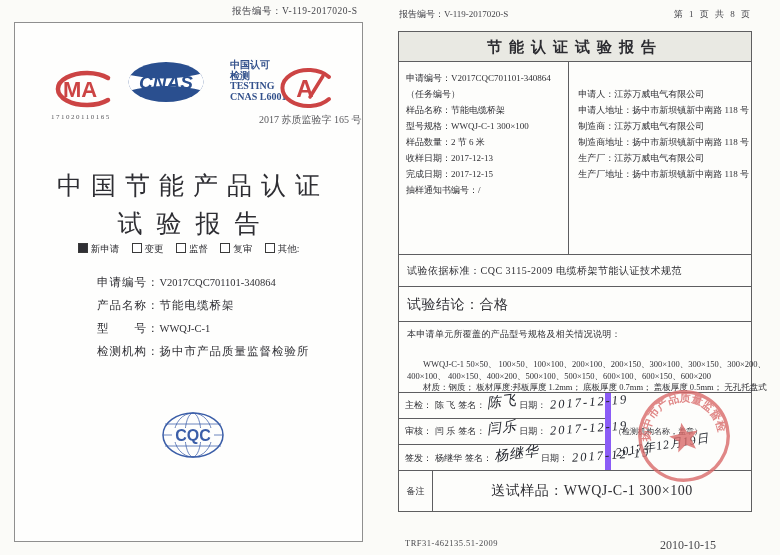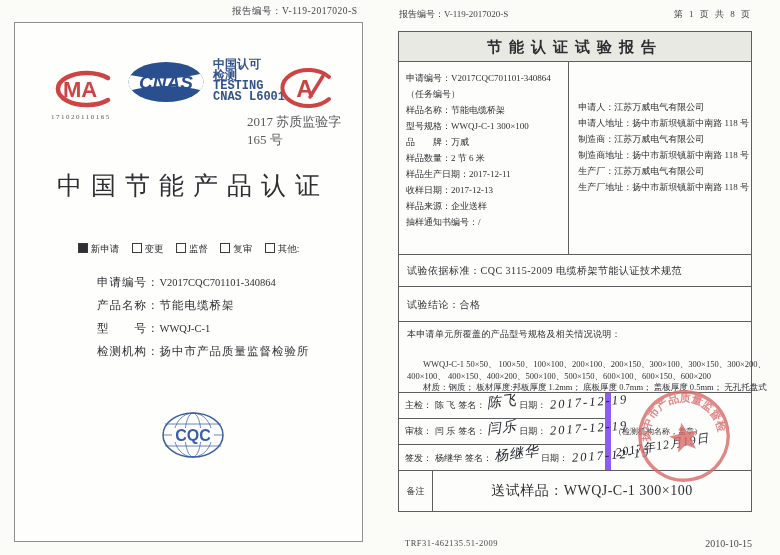--- a/index.html
+++ b/index.html
@@ -10,7 +10,7 @@
   .lp{left:14px;top:22px;width:347px;height:518px;border:1px solid #8f8f8f;background:#fefefd;}
   .lp-repno{left:232px;top:5px;font-size:9.5px;color:#44444a;letter-spacing:.5px}
   .ma-num{left:36px;top:90px;font-size:7px;letter-spacing:1.5px;color:#5a5a5e}
-  .cnas-cap{left:198px;top:37px;font-size:12px;line-height:10.5px;font-weight:bold;color:#33518c;font-family:Liberation Mono, monospace}
+  .cnas-cap{left:215px;top:37px;font-size:10px;line-height:10.5px;font-weight:bold;color:#33518c;font-family:Liberation Serif, serif}
   .cal-cap{left:232px;top:90px;font-size:13px;color:#5a5a5e;width:110px}
   .lt1{left:0;top:146px;width:100%;text-align:center;font-size:25px;letter-spacing:9px;color:#2e2e33;padding-left:9px;box-sizing:border-box}
   .lt2{left:0;top:184px;width:100%;text-align:center;font-size:25px;letter-spacing:14px;color:#2e2e33;padding-left:14px;box-sizing:border-box}

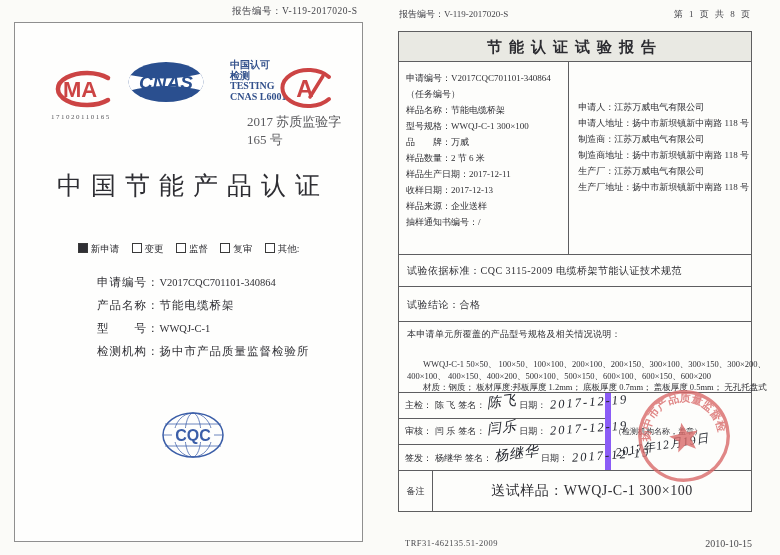--- a/index.html
+++ b/index.html
@@ -30,7 +30,7 @@
   .r-info{height:193px;display:flex}
   .info-l{width:176px;border-right:1px solid #5e5e60;box-sizing:border-box;padding:8px 2px 0 7px}
   .info-l div{line-height:16px;white-space:nowrap}
-  .info-r{flex:1;padding:37px 2px 0 9px}
+  .info-r{flex:1;padding:24px 2px 0 9px}
   .info-r div{line-height:16px;white-space:nowrap}
   .r-std{height:32px;line-height:32px;padding-left:8px;font-size:10px;letter-spacing:.5px}
   .r-con{height:35px;line-height:35px;padding-left:8px;font-size:10px;letter-spacing:.5px}

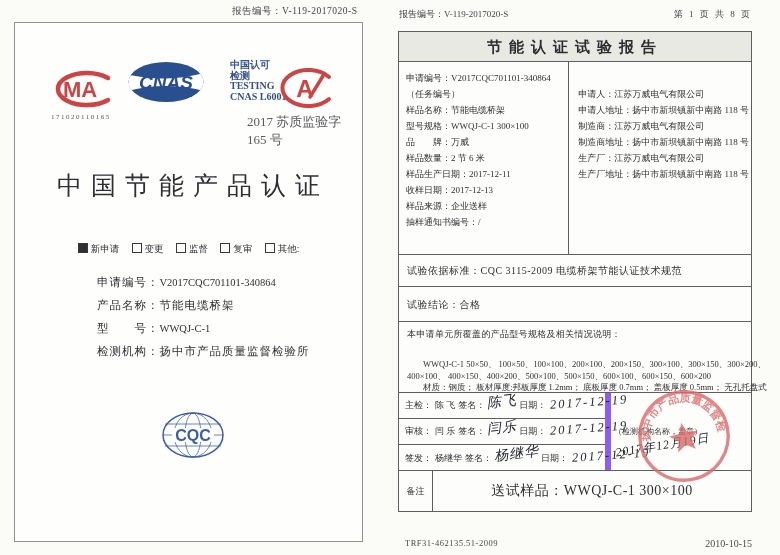--- a/index.html
+++ b/index.html
@@ -11,7 +11,7 @@
   .lp-repno{left:232px;top:5px;font-size:9.5px;color:#44444a;letter-spacing:.5px}
   .ma-num{left:36px;top:90px;font-size:7px;letter-spacing:1.5px;color:#5a5a5e}
   .cnas-cap{left:215px;top:37px;font-size:10px;line-height:10.5px;font-weight:bold;color:#33518c;font-family:Liberation Serif, serif}
-  .cal-cap{left:232px;top:90px;font-size:13px;color:#5a5a5e;width:110px}
+  .cal-cap{left:244px;top:90px;font-size:10px;color:#5a5a5e;width:110px}
   .lt1{left:0;top:146px;width:100%;text-align:center;font-size:25px;letter-spacing:9px;color:#2e2e33;padding-left:9px;box-sizing:border-box}
   .lt2{left:0;top:184px;width:100%;text-align:center;font-size:25px;letter-spacing:14px;color:#2e2e33;padding-left:14px;box-sizing:border-box}
   .cbrow{left:0;top:220px;width:100%;text-align:center;font-size:9.5px;color:#2f2f34}

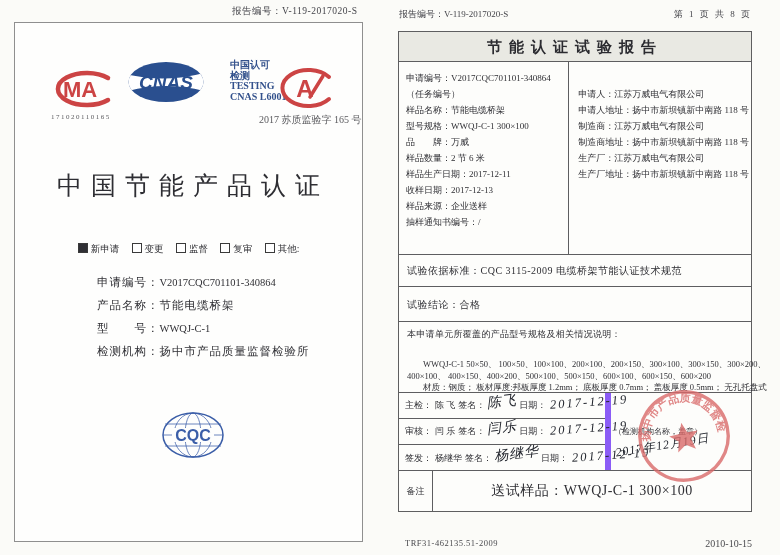--- a/index.html
+++ b/index.html
@@ -138,7 +138,6 @@
       <div>（任务编号）</div>
       <div>样品名称：节能电缆桥架</div>
       <div>型号规格：WWQJ-C-1 300×100</div>
-      <div>品　　牌：万威</div>
       <div>样品数量：2 节 6 米</div>
       <div>样品生产日期：2017-12-11</div>
       <div>收样日期：2017-12-13</div>

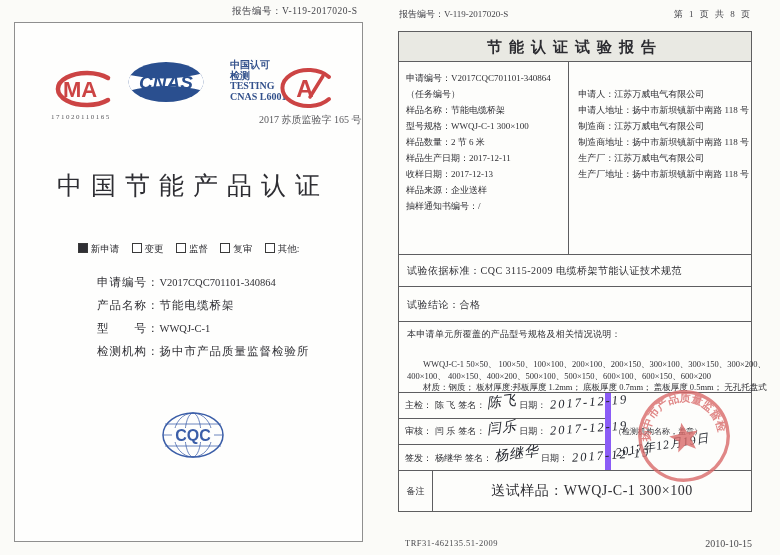--- a/index.html
+++ b/index.html
@@ -139,7 +139,6 @@
       <div>样品名称：节能电缆桥架</div>
       <div>型号规格：WWQJ-C-1 300×100</div>
       <div>样品数量：2 节 6 米</div>
-      <div>样品生产日期：2017-12-11</div>
       <div>收样日期：2017-12-13</div>
       <div>样品来源：企业送样</div>
       <div>抽样通知书编号：/</div>

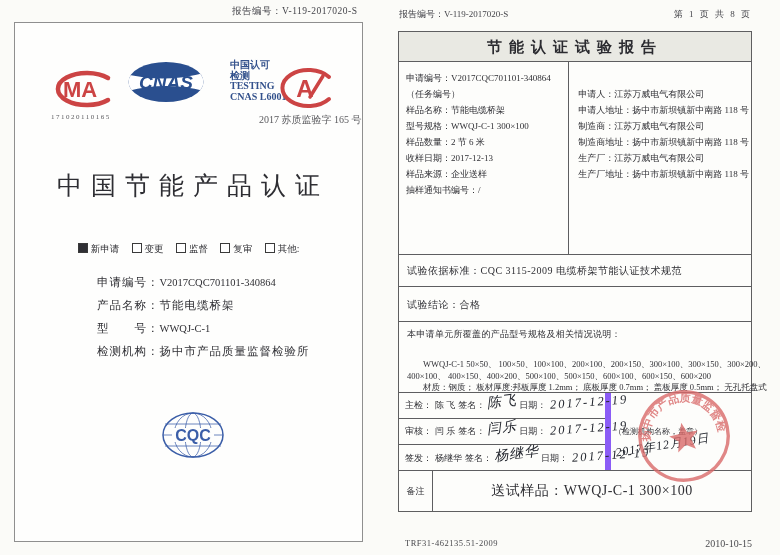--- a/index.html
+++ b/index.html
@@ -140,6 +140,7 @@
       <div>型号规格：WWQJ-C-1 300×100</div>
       <div>样品数量：2 节 6 米</div>
       <div>收样日期：2017-12-13</div>
+      <div>完成日期：2017-12-15</div>
       <div>样品来源：企业送样</div>
       <div>抽样通知书编号：/</div>
     </div>

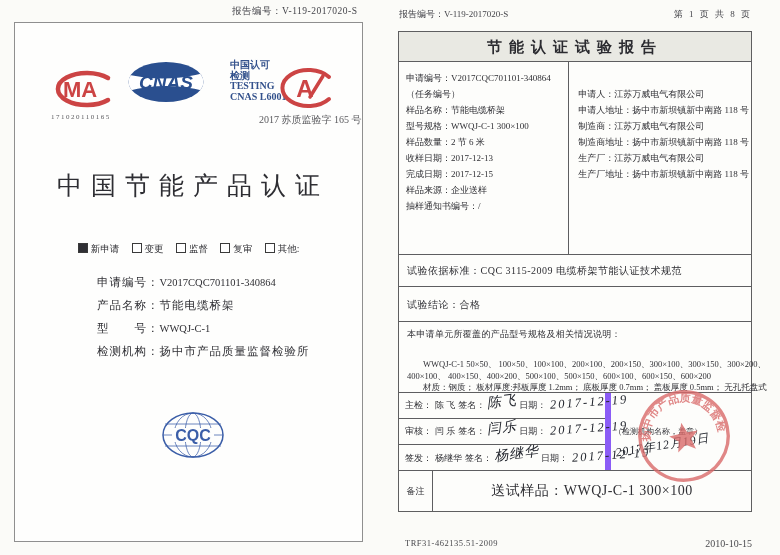--- a/index.html
+++ b/index.html
@@ -141,7 +141,6 @@
       <div>样品数量：2 节 6 米</div>
       <div>收样日期：2017-12-13</div>
       <div>完成日期：2017-12-15</div>
-      <div>样品来源：企业送样</div>
       <div>抽样通知书编号：/</div>
     </div>
     <div class="info-r">

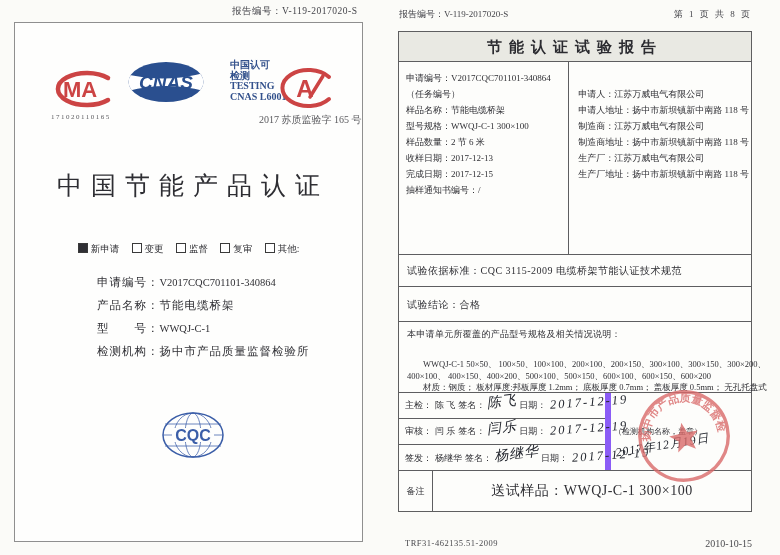--- a/index.html
+++ b/index.html
@@ -97,6 +97,7 @@
   <div class="abs cal-cap">2017 苏质监验字 165 号</div>
 
   <div class="abs lt1">中国节能产品认证</div>
+  <div class="abs lt2">试验报告</div>
 
   <div class="abs cbrow">
     <span class="it"><span class="cb checked"></span><span>新申请</span></span>

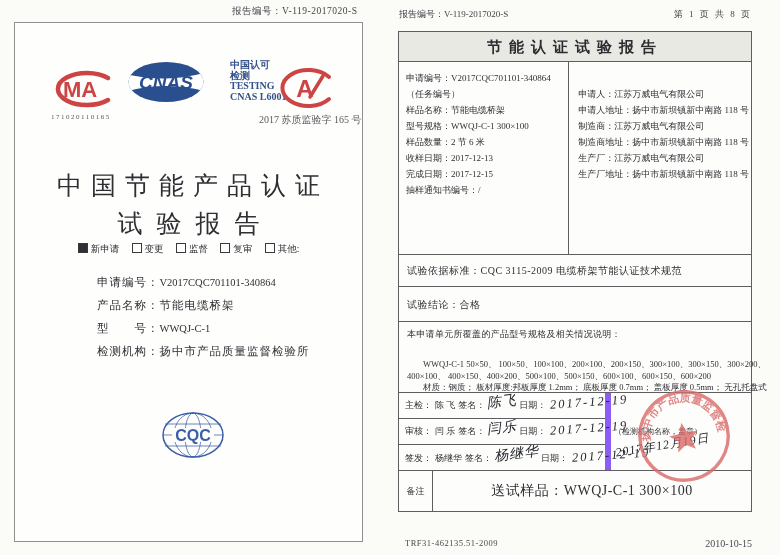--- a/index.html
+++ b/index.html
@@ -33,7 +33,7 @@
   .info-r{flex:1;padding:24px 2px 0 9px}
   .info-r div{line-height:16px;white-space:nowrap}
   .r-std{height:32px;line-height:32px;padding-left:8px;font-size:10px;letter-spacing:.5px}
-  .r-con{height:35px;line-height:35px;padding-left:8px;font-size:10px;letter-spacing:.5px}
+  .r-con{height:35px;line-height:35px;padding-left:8px;font-size:14px;letter-spacing:.5px}
   .r-cov{height:71px;padding:6px 8px 0;box-sizing:border-box}
   .cov-t{font-size:9px;margin-bottom:18px;letter-spacing:.3px}
   .cov-l{font-size:8.5px;line-height:11.5px;white-space:nowrap}

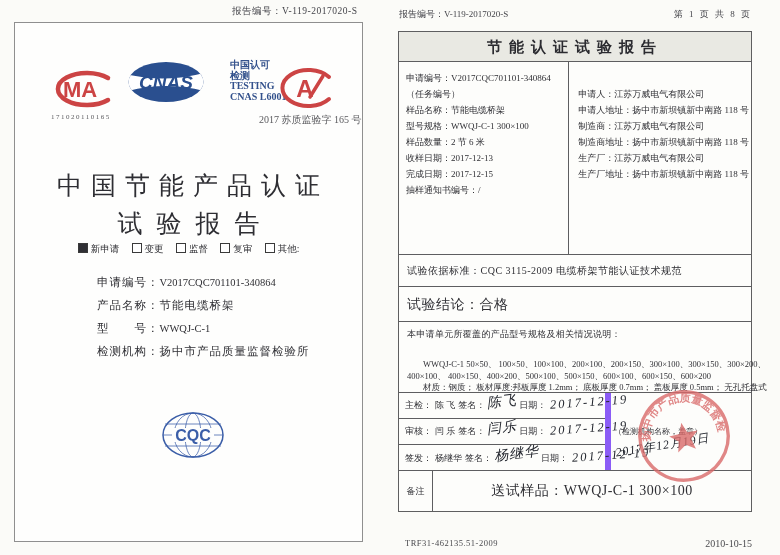--- a/index.html
+++ b/index.html
@@ -53,7 +53,7 @@
   .rm-l{width:34px;border-right:1px solid #5e5e60;box-sizing:border-box;display:flex;align-items:center;justify-content:center}
   .rm-v{flex:1;text-align:center;padding-top:11px;font-size:14px;letter-spacing:.5px}
   .foot-l{left:405px;top:538px;font-size:8.5px;color:#4a4a4e;letter-spacing:.5px}
-  .foot-r{left:660px;top:538px;width:92px;text-align:right;font-size:10px;color:#4a4a4e}
+  .foot-r{left:660px;top:538px;width:92px;font-size:12px;color:#4a4a4e}
   .stamp{left:636px;top:388px;width:96px;height:96px;opacity:.8;transform:rotate(-12deg)}
   svg{display:block}
 </style>

